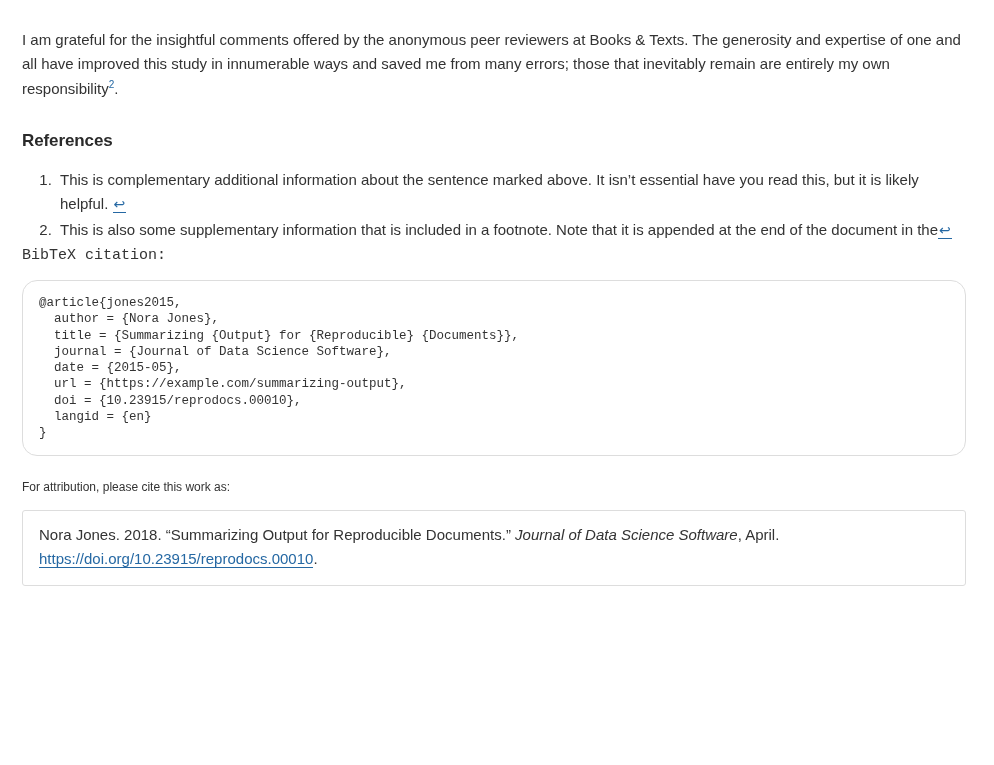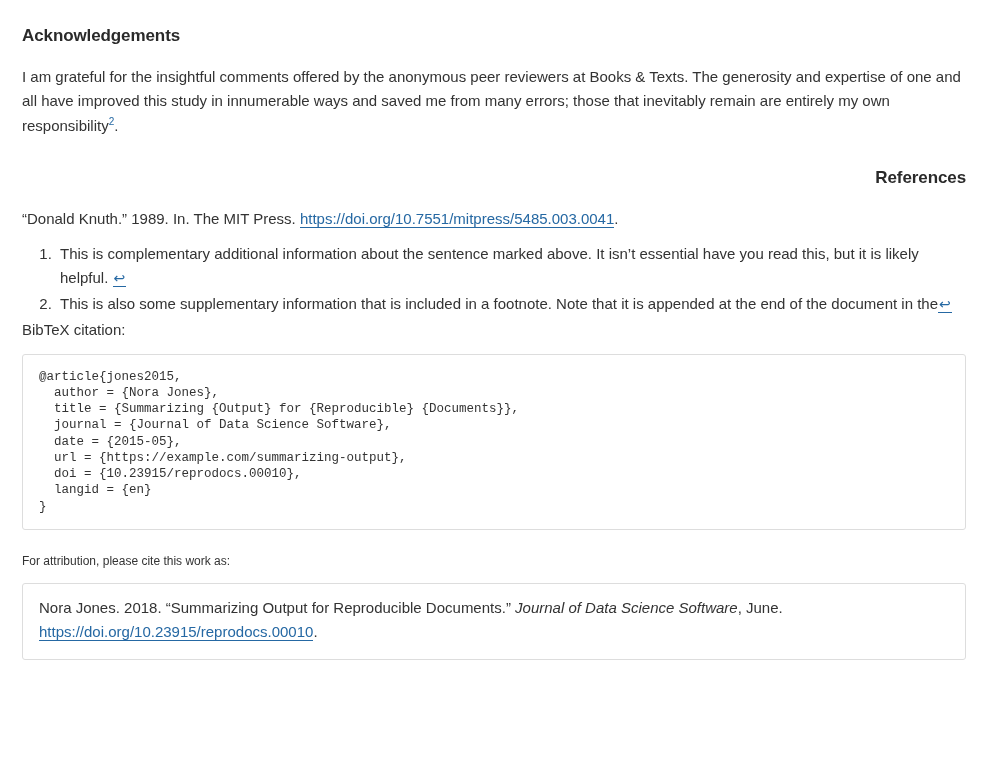--- a/index.html
+++ b/index.html
@@ -109,7 +109,6 @@
 <div class="page">
 
   <section id="ack-section">
-    <h2 class="section-title">Acknowledgements</h2>
     <p class="body-text"><span>I am grateful for the insightful comments offered by the anonymous peer reviewers at Books &amp; Texts. The generosity and expertise of one and all have improved this study in innumerable ways and saved me from many errors; those that inevitably remain are entirely my own responsibility</span><sup class="fn-ref"><a href="#">2</a></sup><span>.</span></p>
   </section>
 

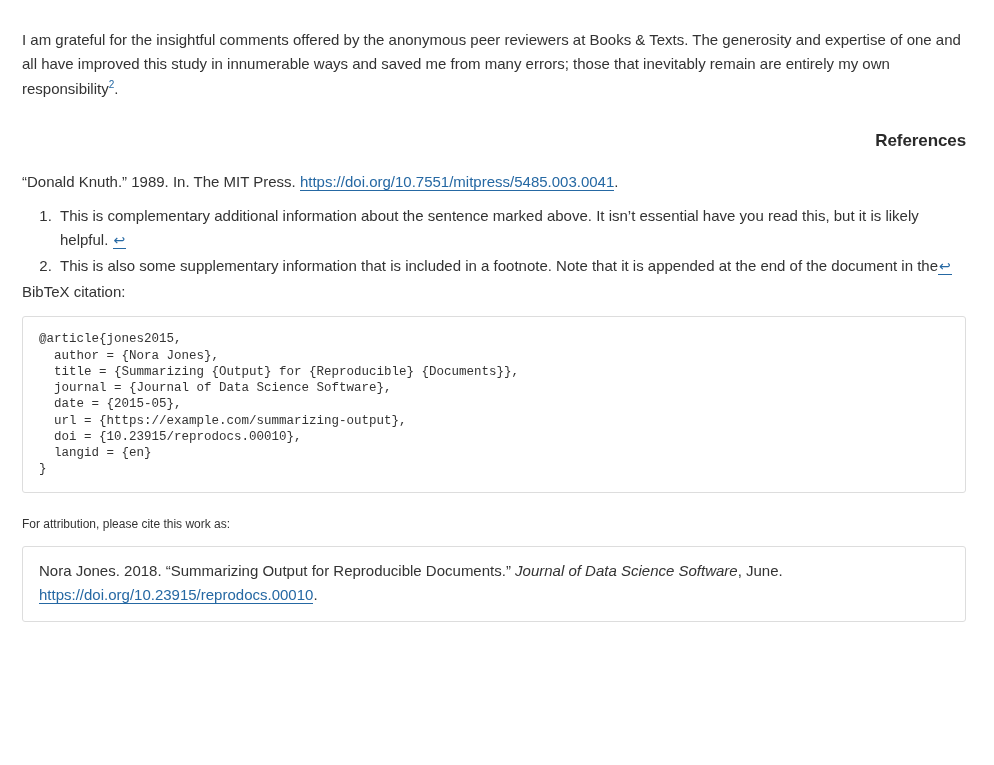--- a/index.html
+++ b/index.html
@@ -29,7 +29,6 @@
   }
   h2.section-title.tight {
     margin-top: 26px;
-    text-align: right;
   }
   p.body-text {
     margin: 16px 0 10px 0;

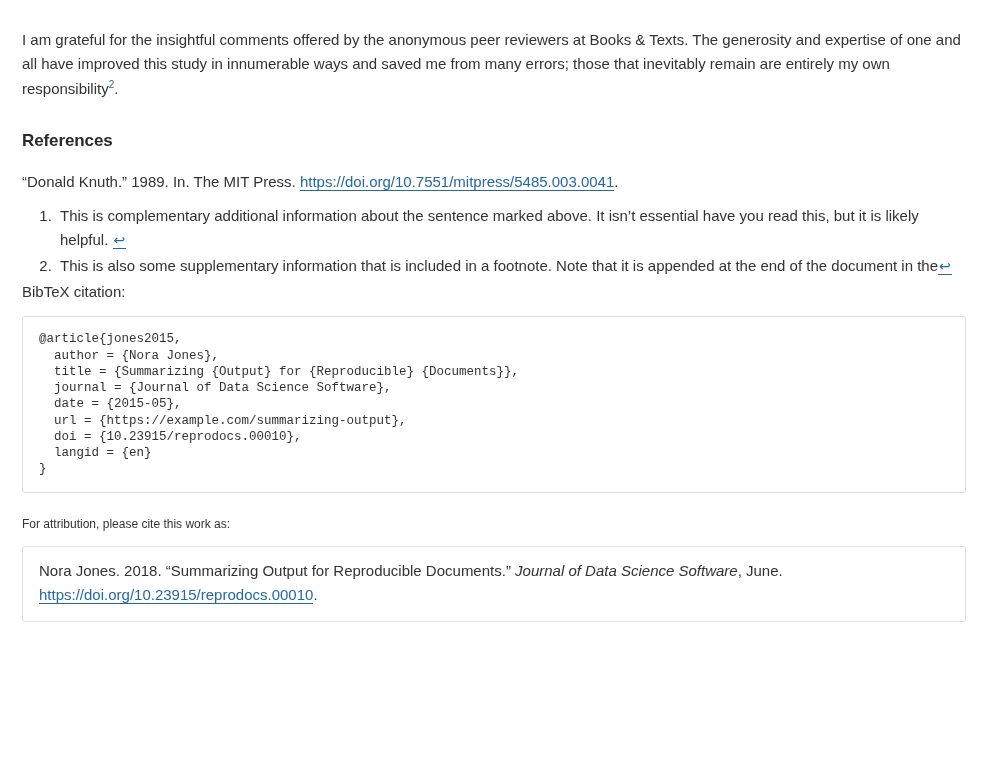--- a/index.html
+++ b/index.html
@@ -113,7 +113,6 @@
 
   <section>
     <h2 class="section-title tight">References</h2>
-    <p class="body-text"><span>“Donald Knuth.” 1989. In. The MIT Press. </span><a class="link" href="#">https://doi.org/10.7551/mitpress/5485.003.0041</a><span>.</span></p>
   </section>
 
   <section>

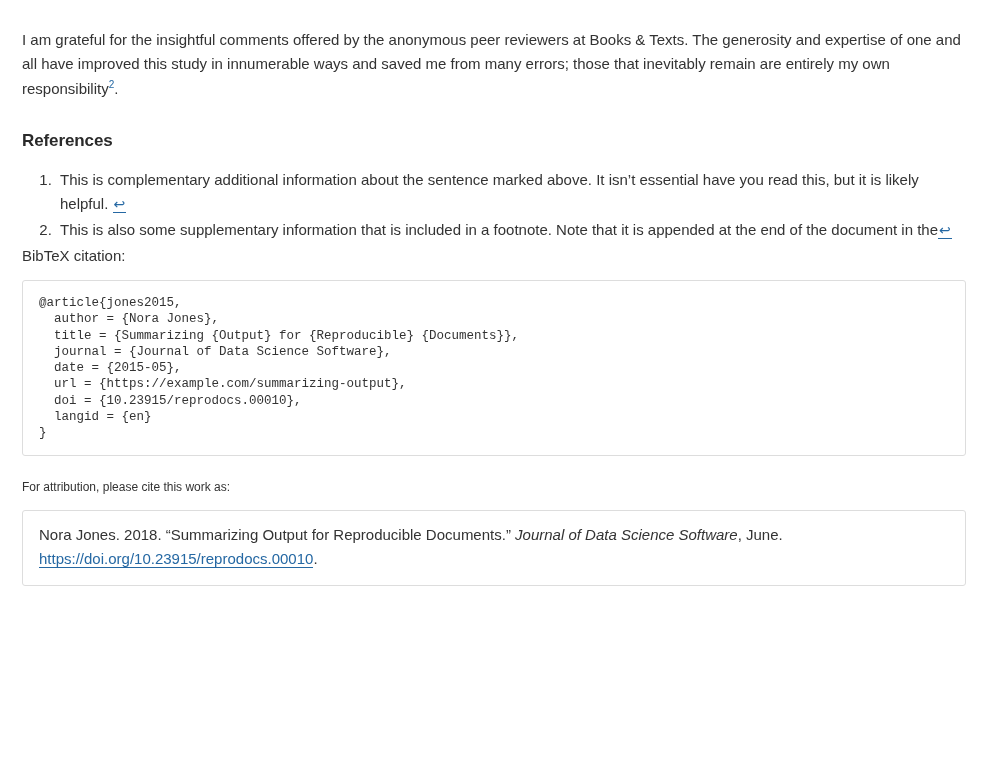--- a/index.html
+++ b/index.html
@@ -72,6 +72,7 @@
   .citation-label {
     margin: 0 0 12px 0;
     font-size: 15px;
+    font-family: Liberation Mono, monospace;
   }
   pre.bibtex {
     border: 1px solid #dddddd;

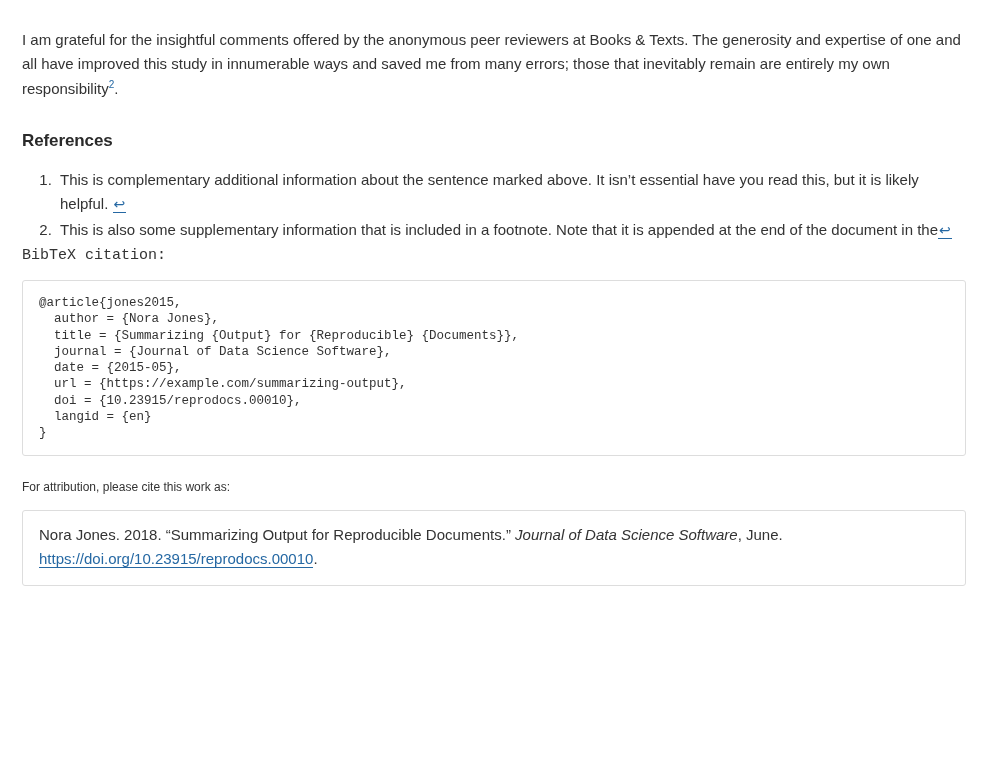--- a/index.html
+++ b/index.html
@@ -77,7 +77,7 @@
   pre.bibtex {
     border: 1px solid #dddddd;
     background: #ffffff;
-    border-radius: 3px;
+    border-radius: 15px;
     padding: 14px 16px;
     margin: 0 0 22px 0;
     font-family: "Liberation Mono", monospace;

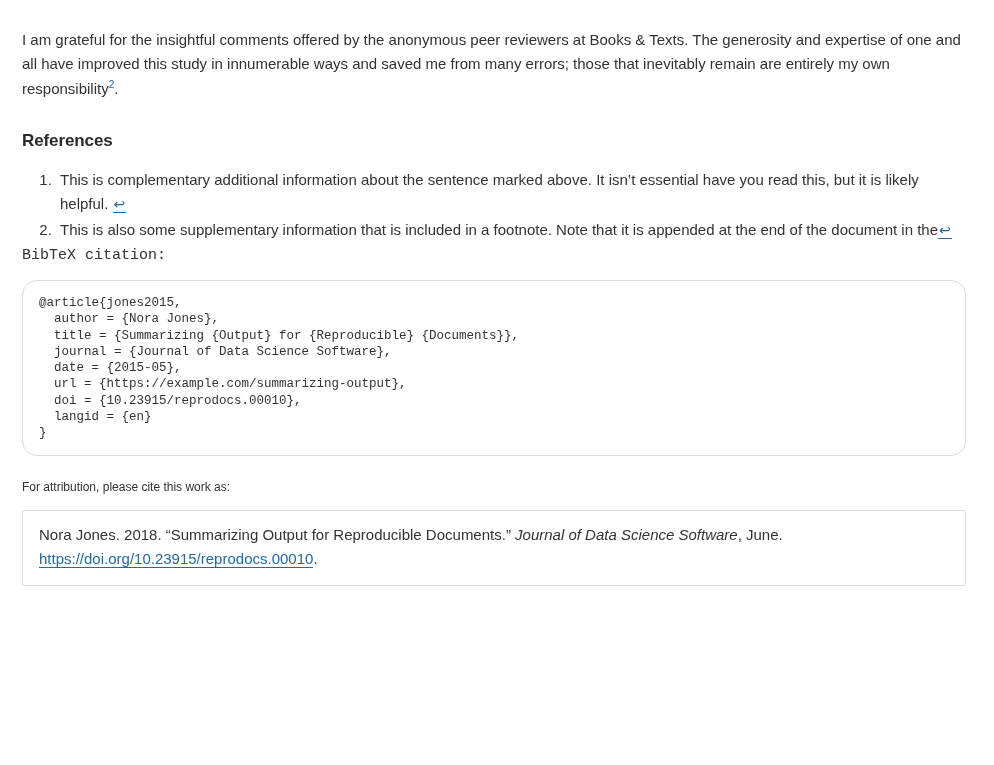--- a/index.html
+++ b/index.html
@@ -136,7 +136,7 @@
 }</pre>
     <p class="attrib-text">For attribution, please cite this work as:</p>
     <div class="attrib-box">
-      <span>Nora Jones. 2018. “Summarizing Output for Reproducible Documents.” </span><em>Journal of Data Science Software</em><span>, June.</span><br>
+      <span>Nora Jones. 2018. “Summarizing Output for Reproducible Documents.” </span><em>Journal of Data Science Software</em><span>, April.</span><br>
       <a class="link" href="#">https://doi.org/10.23915/reprodocs.00010</a><span>.</span>
     </div>
   </section>

